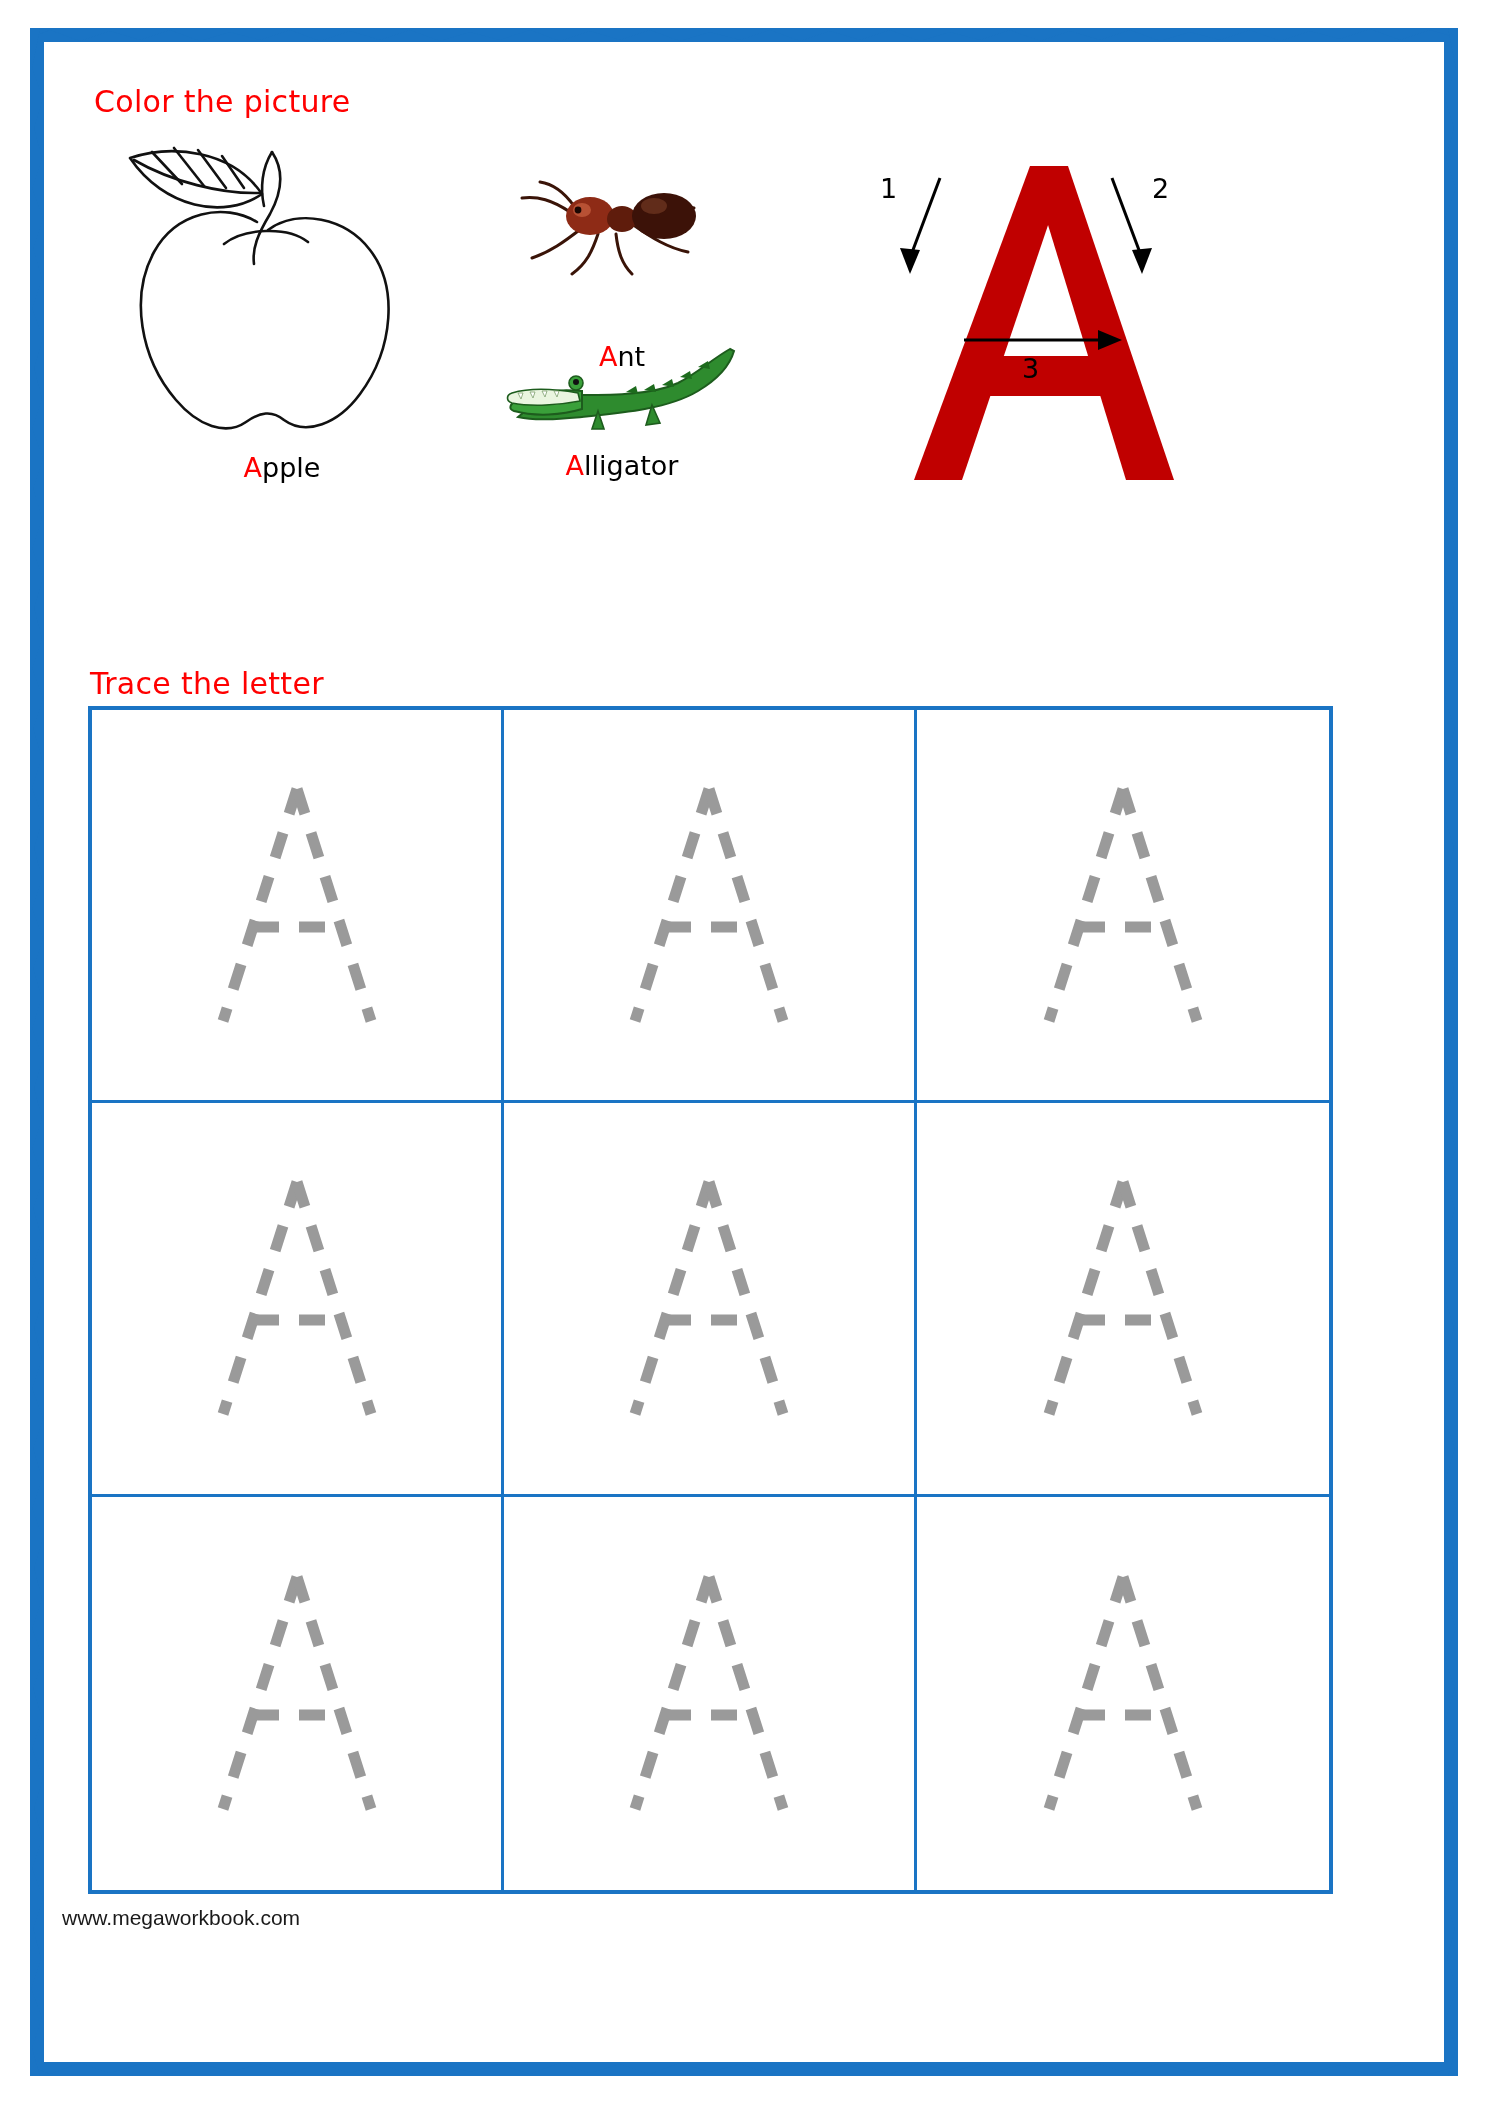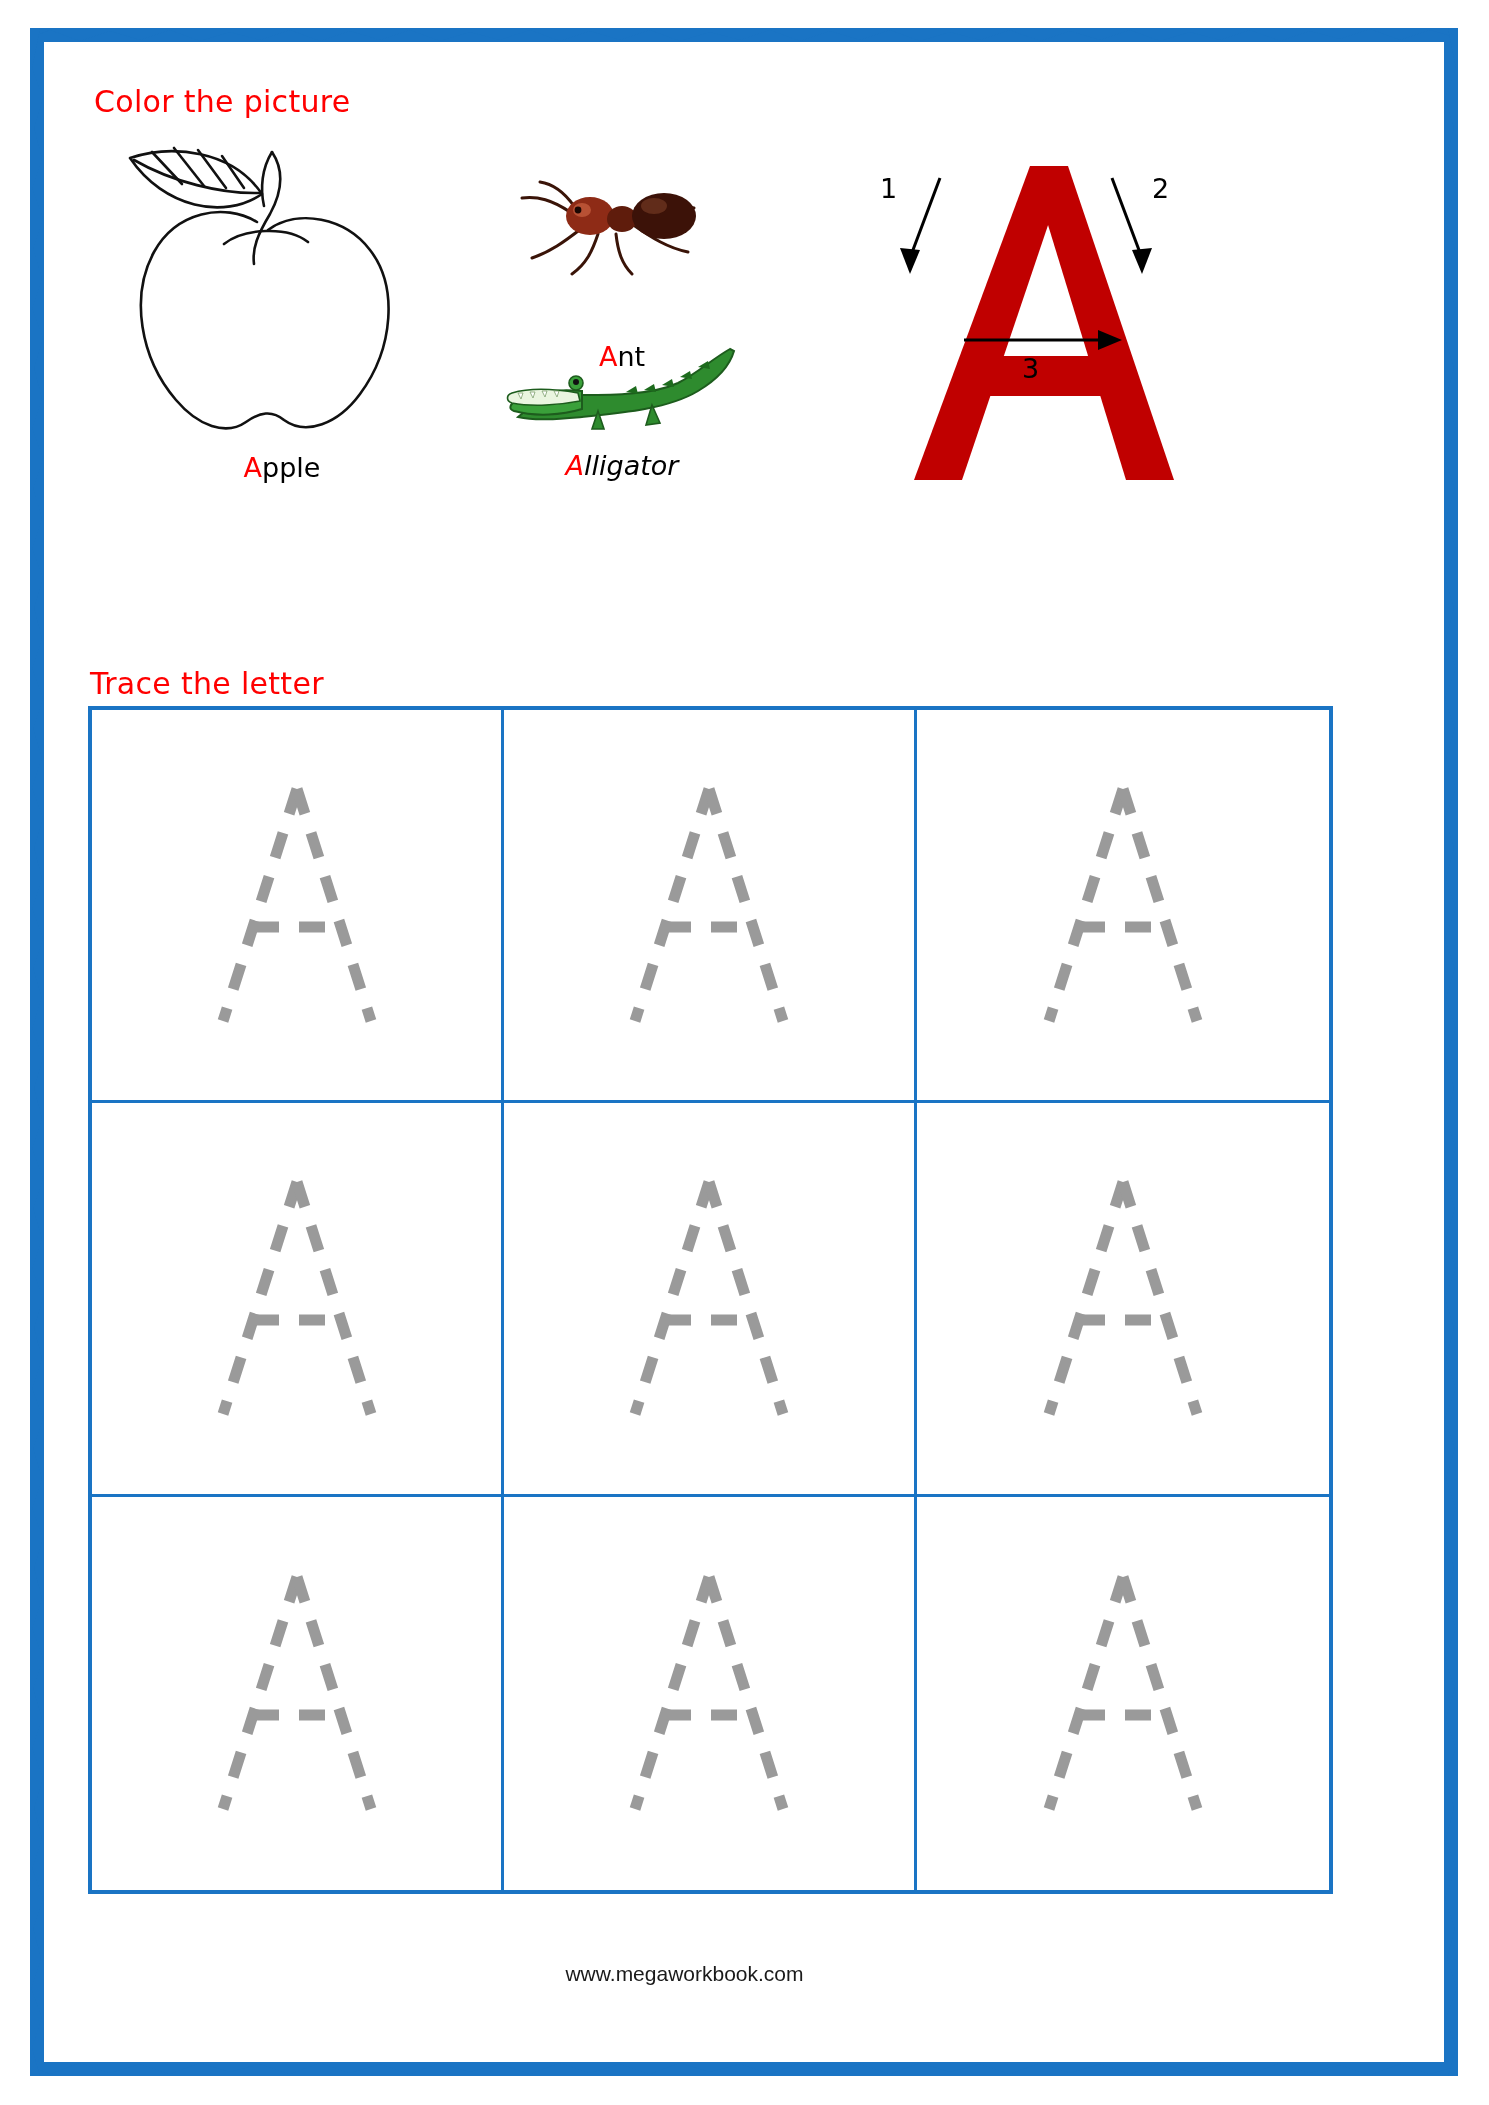--- a/index.html
+++ b/index.html
@@ -119,7 +119,6 @@
     left: 410px;
     top: 332px;
     width: 300px;
-    font-style: italic;
   }
 
   

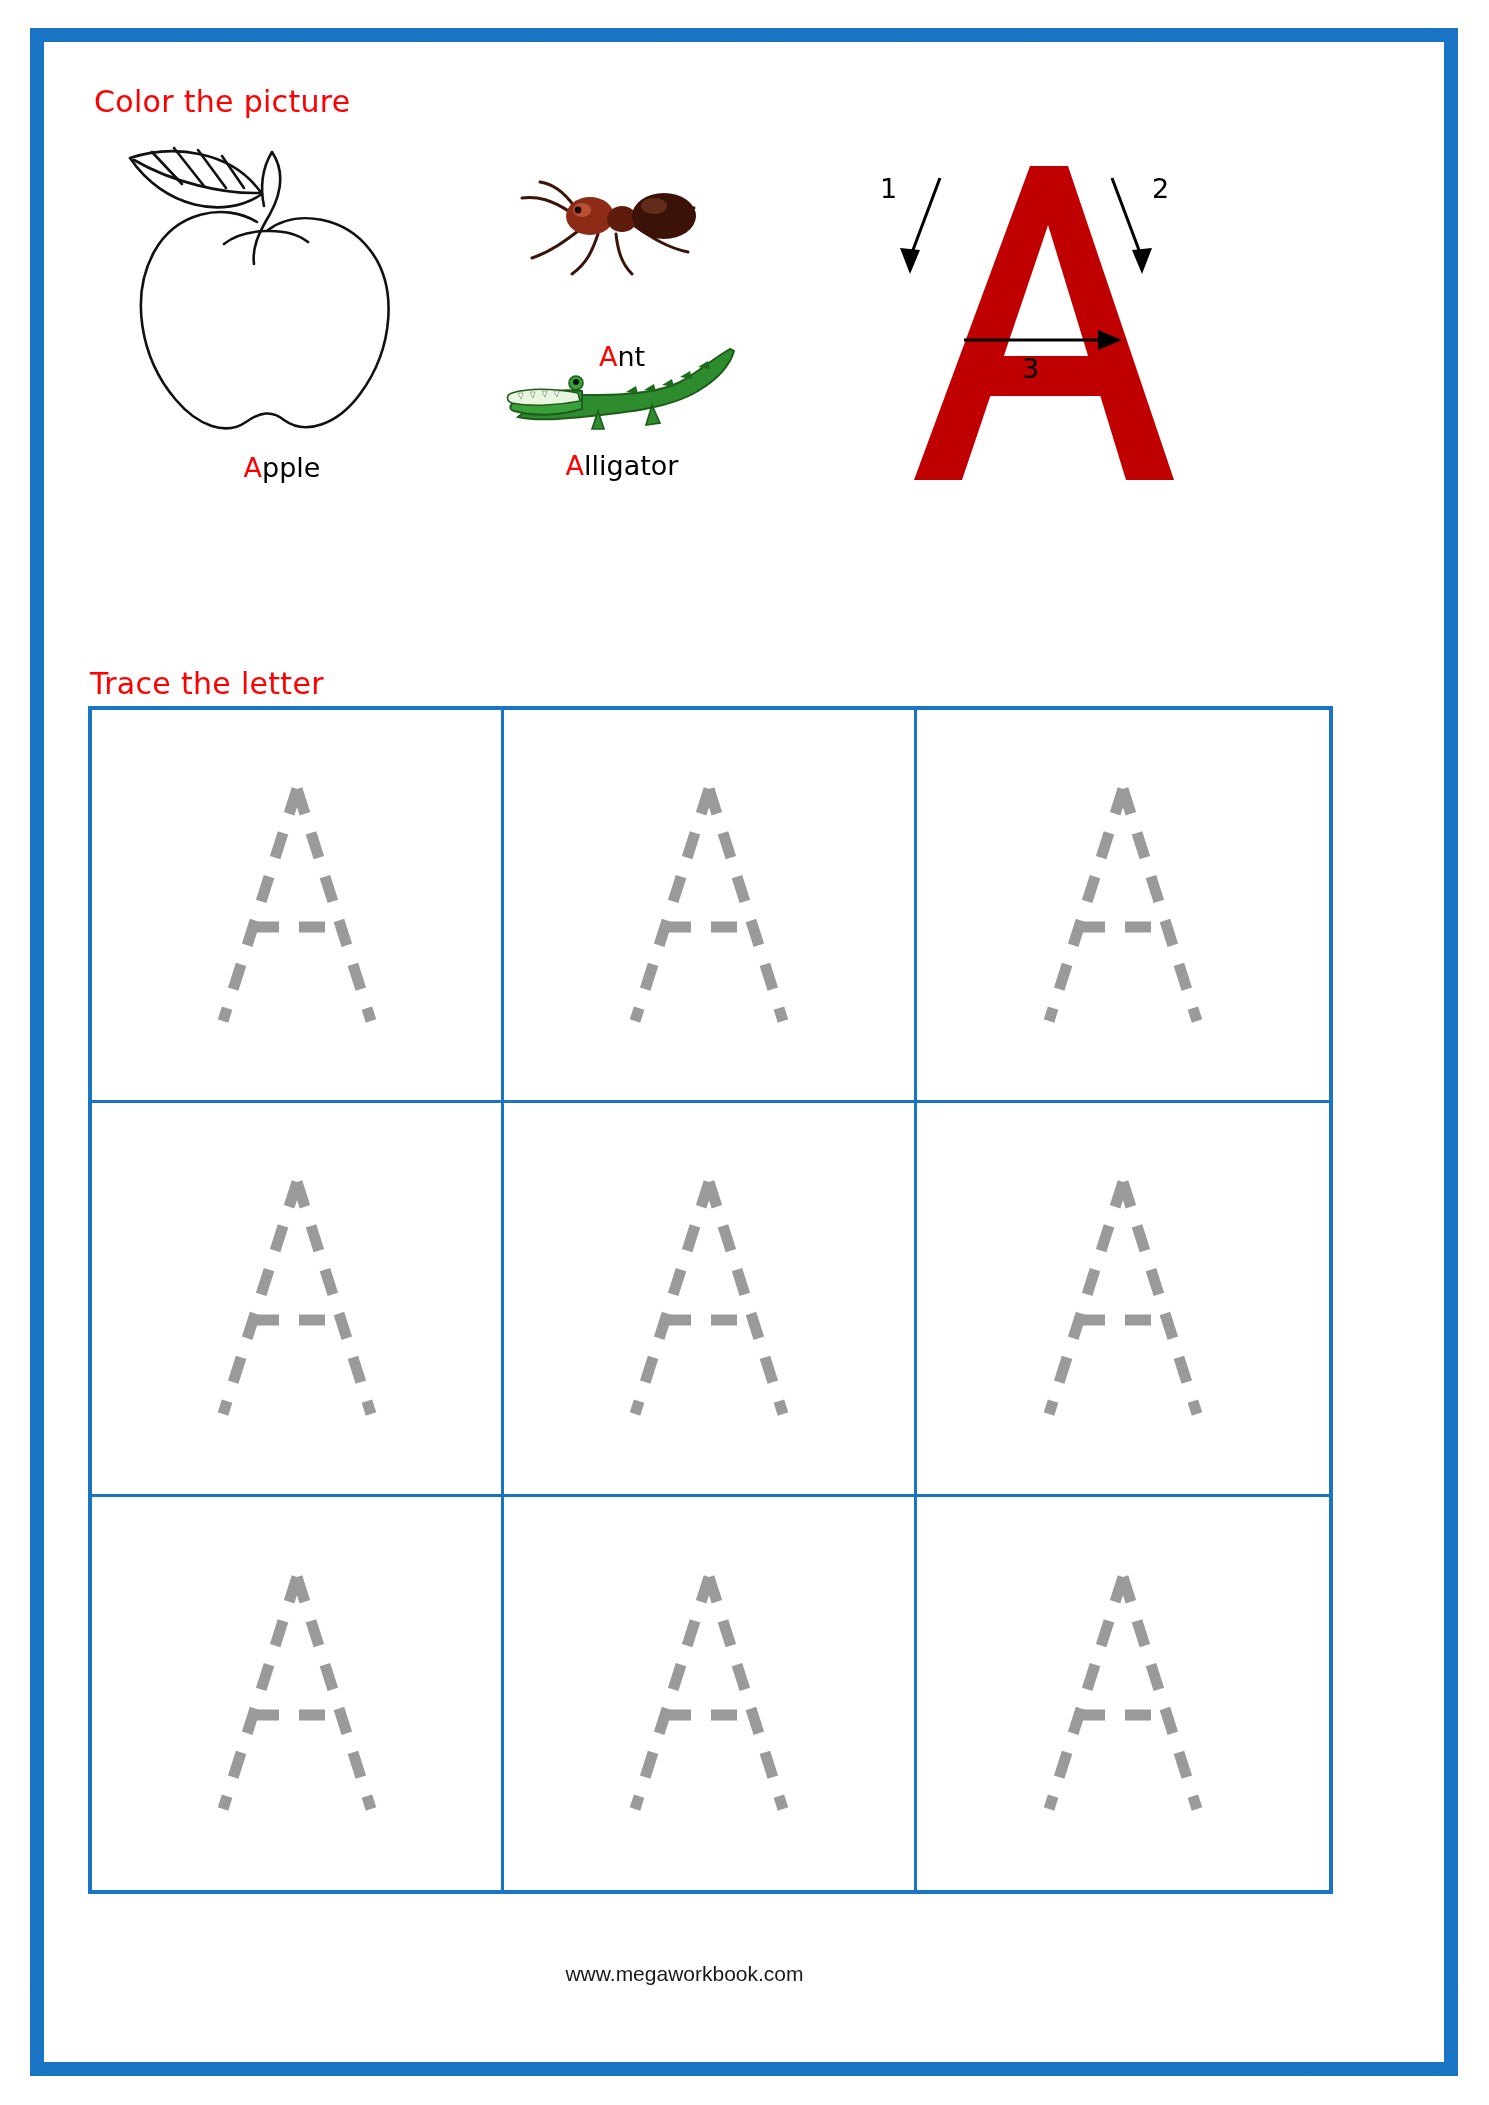--- a/index.html
+++ b/index.html
@@ -163,9 +163,8 @@
   .footer {
     position: absolute;
     left: 0;
-    top: 1904px;
+    top: 1848px;
     width: 1245px;
-    text-align: center;
     font-family: "Liberation Sans", sans-serif;
     font-size: 21px;
     color: #1a1a1a;

